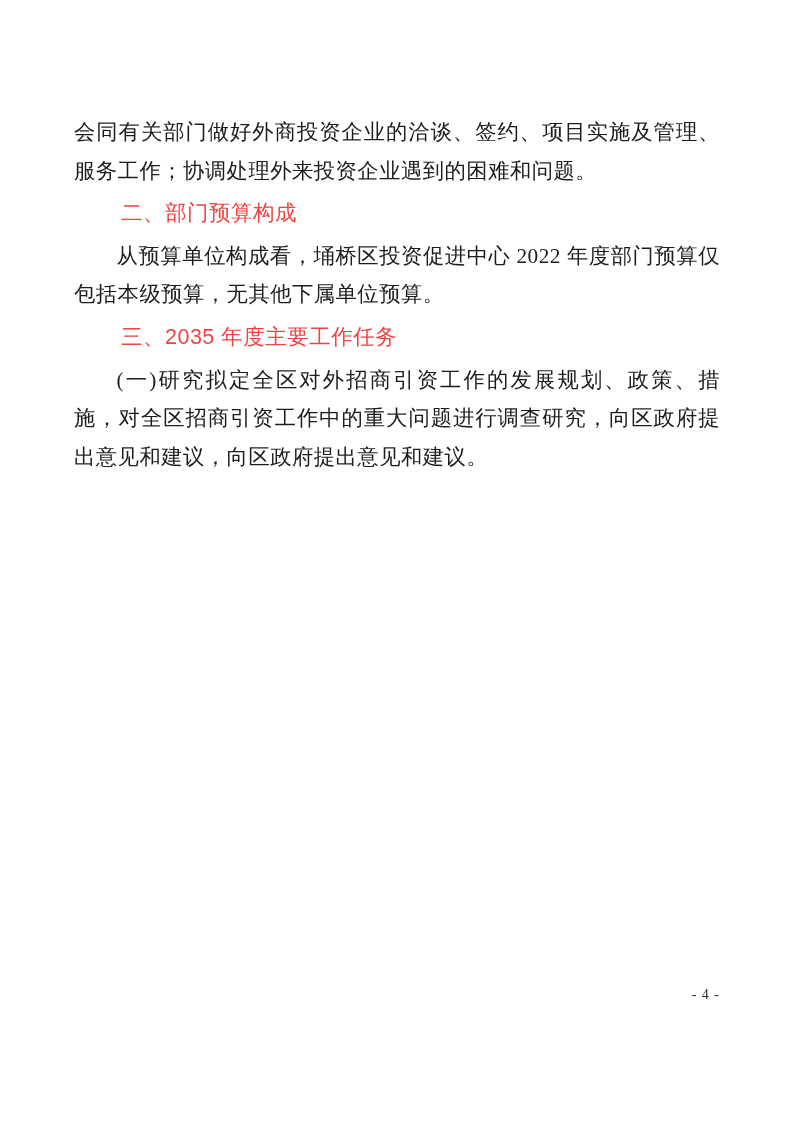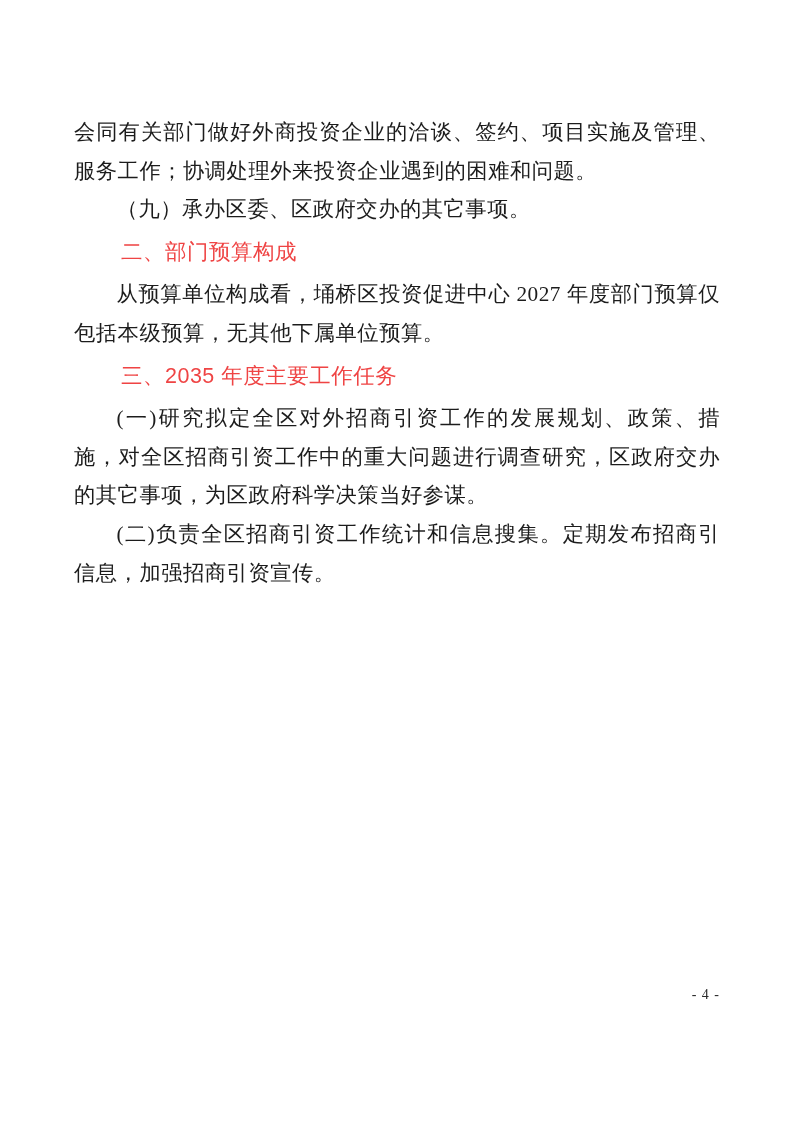--- a/index.html
+++ b/index.html
@@ -66,7 +66,6 @@
     <p class="para">会同有关部门做好外商投资企业的洽谈、签约、项目实施及管理、服务工作；协调处理外来投资企业遇到的困难和问题。</p>
 
 
-    <p class="para indent">（九）承办区委、区政府交办的其它事项。</p>
 
     <h2 class="heading">二、部门预算构成</h2>
 

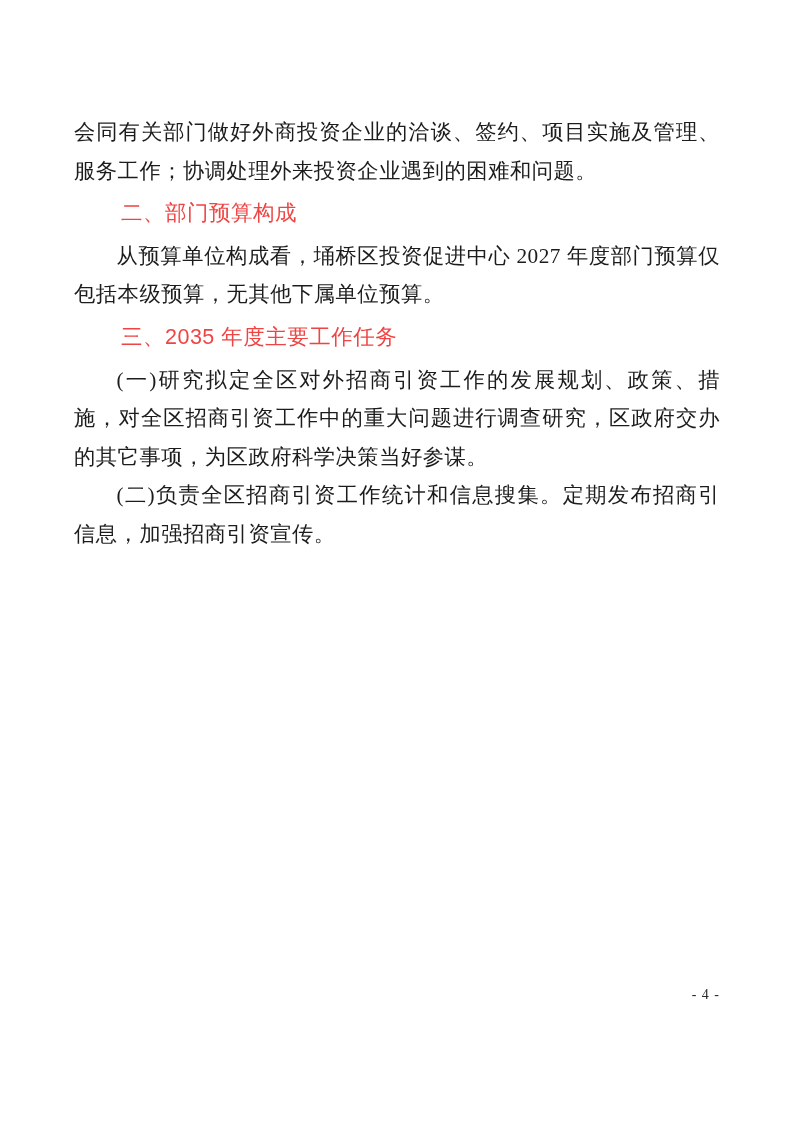--- a/index.html
+++ b/index.html
@@ -69,7 +69,7 @@
 
     <h2 class="heading">二、部门预算构成</h2>
 
-    <p class="para indent">从预算单位构成看，埇桥区投资促进中心 2027 年度部门预算仅包括本级预算，无其他下属单位预算。</p>
+    <p class="para indent">从预算单位构成看，埇桥区投资促进中心 2022 年度部门预算仅包括本级预算，无其他下属单位预算。</p>
 
     <h2 class="heading">三、2035 年度主要工作任务</h2>
 

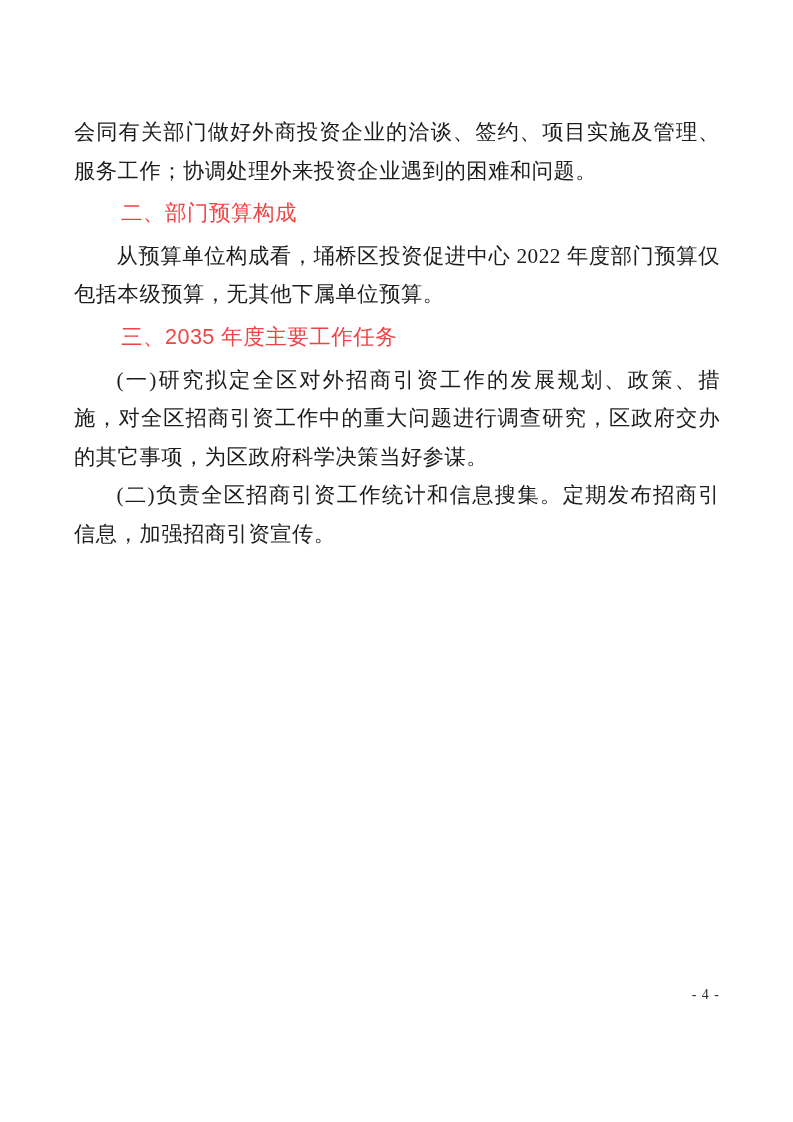--- a/index.html
+++ b/index.html
@@ -73,7 +73,7 @@
 
     <h2 class="heading">三、2035 年度主要工作任务</h2>
 
-    <p class="para indent">(一)研究拟定全区对外招商引资工作的发展规划、政策、措施，对全区招商引资工作中的重大问题进行调查研究，区政府交办的其它事项，为区政府科学决策当好参谋。</p>
+    <p class="para indent">(一)研究拟定全区对外招商引资工作的发展规划、政策、措施，对全区招商引资工作中的重大问题进行调查研究，向区政府提出意见和建议，向区政府提出意见和建议。</p>
 
     <p class="para indent">(二)负责全区招商引资工作统计和信息搜集。定期发布招商引信息，加强招商引资宣传。</p>
 

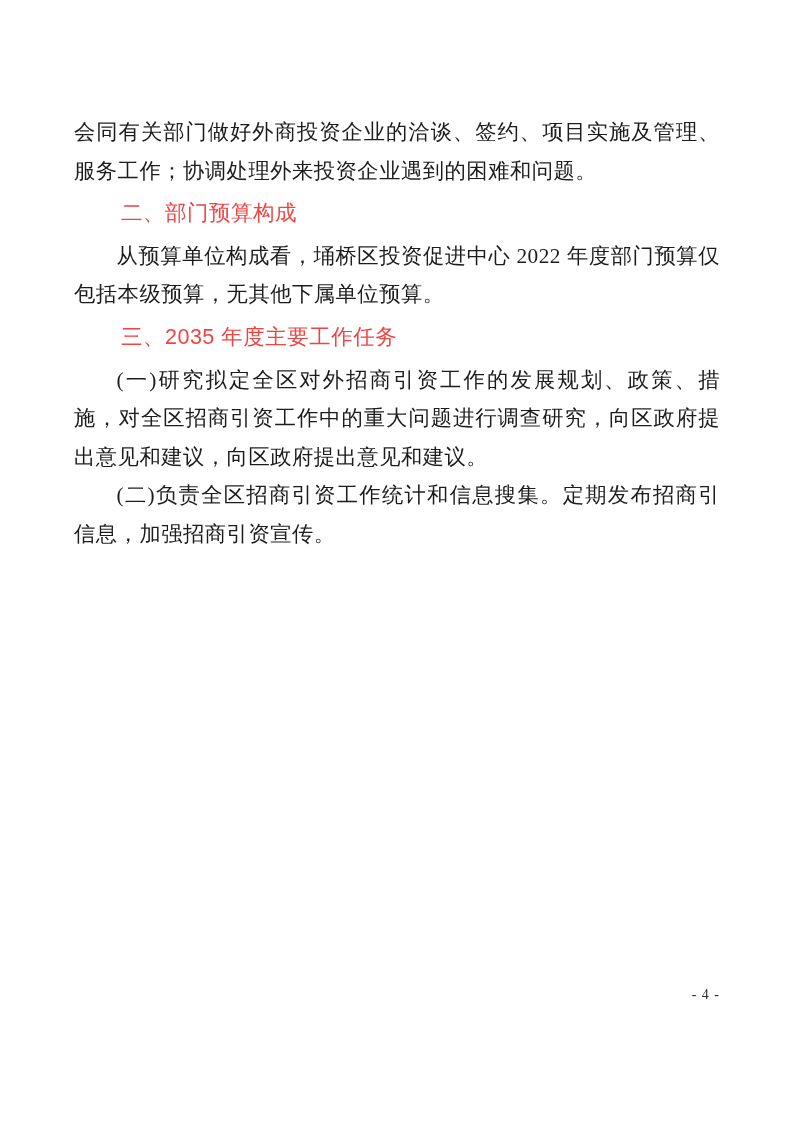--- a/index.html
+++ b/index.html
@@ -75,7 +75,6 @@
 
     <p class="para indent">(一)研究拟定全区对外招商引资工作的发展规划、政策、措施，对全区招商引资工作中的重大问题进行调查研究，向区政府提出意见和建议，向区政府提出意见和建议。</p>
 
-    <p class="para indent">(二)负责全区招商引资工作统计和信息搜集。定期发布招商引信息，加强招商引资宣传。</p>
 
 
   </div>

